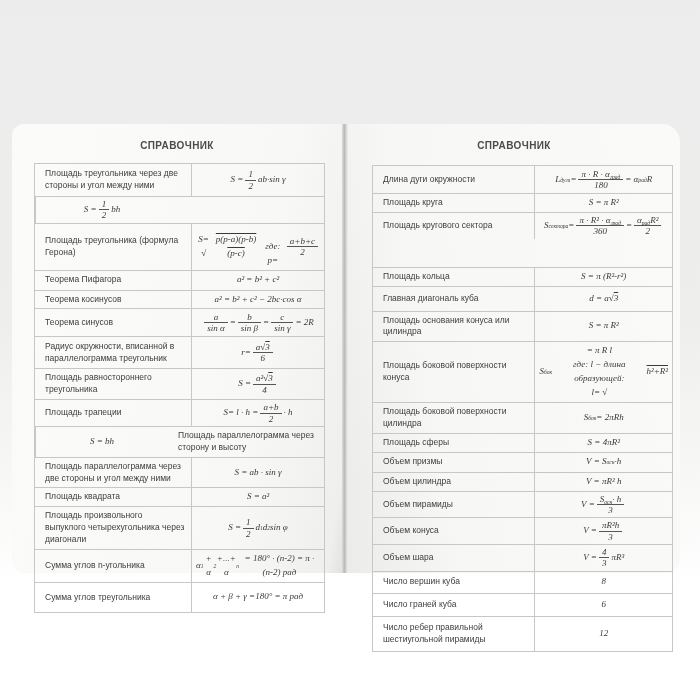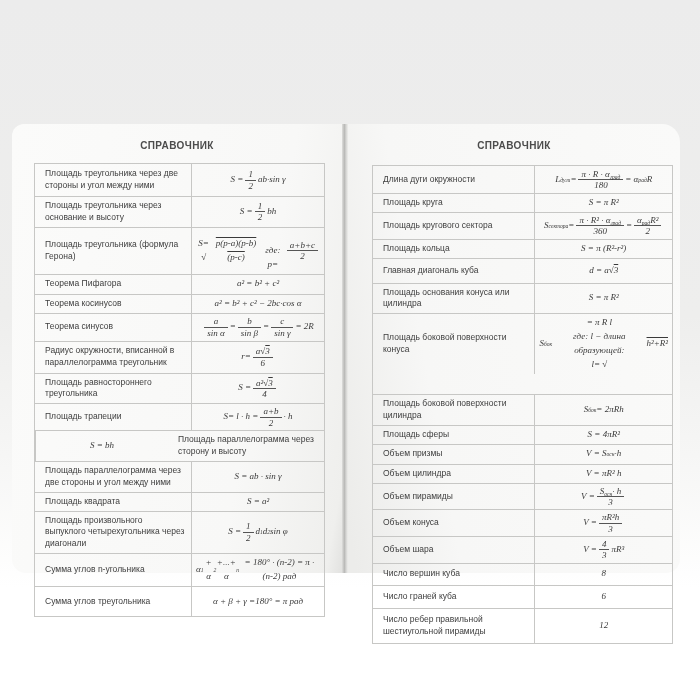--- a/index.html
+++ b/index.html
@@ -50,7 +50,6 @@
             </span> ab·sin γ</div>
         </div>
         <div class="row" style="min-height: 23px;">
-          <div class="cell name">Площадь треугольника через основание и высоту</div>
           <div class="cell formula">S = <span class="fr">
               <b>1</b>
               <i>2</i>

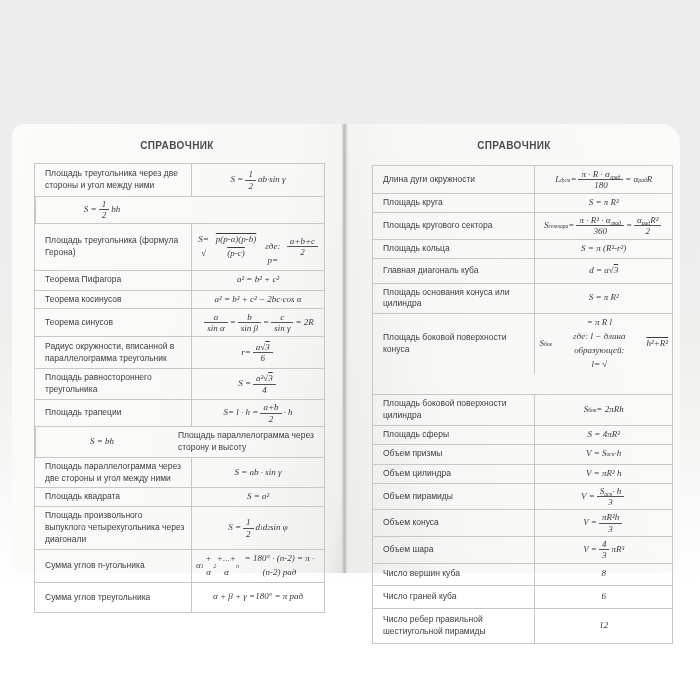--- a/index.html
+++ b/index.html
@@ -158,7 +158,7 @@
               <i>2</i>
             </span></div>
         </div>
-        <div class="row" style="min-height: 15px;">
+        <div class="row" style="min-height: 15px; margin-top: 28px;">
           <div class="cell name">Площадь кольца</div>
           <div class="cell formula">S = π (R²-r²)</div>
         </div>

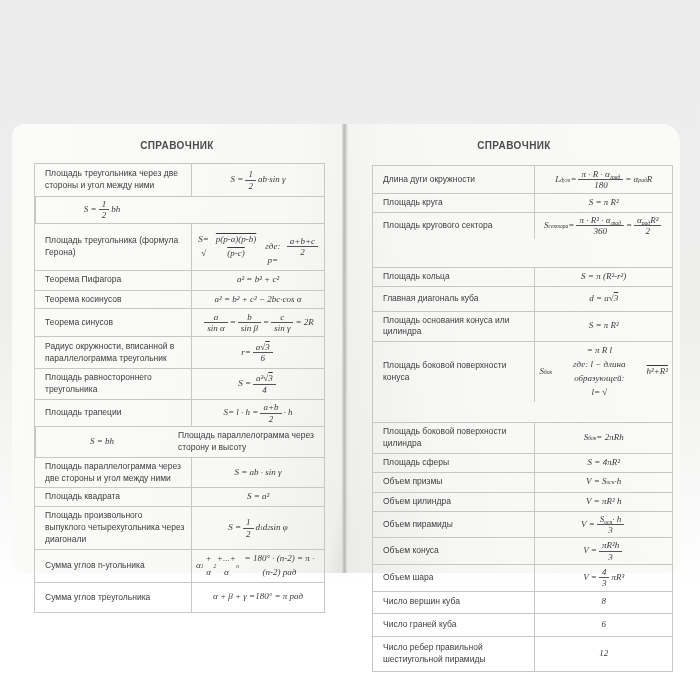--- a/index.html
+++ b/index.html
@@ -174,7 +174,7 @@
           <div class="cell name">Площадь боковой поверхности конуса</div>
           <div class="cell formula">S<sub>бок</sub> = π R l<br>где: l − длина образующей:<br>l= √<u>h²+R²</u></div>
         </div>
-        <div class="row" style="min-height: 21px; margin-top: 20px;">
+        <div class="row" style="min-height: 21px;">
           <div class="cell name">Площадь боковой поверхности цилиндра</div>
           <div class="cell formula">S<sub>бок</sub> = 2πRh</div>
         </div>

